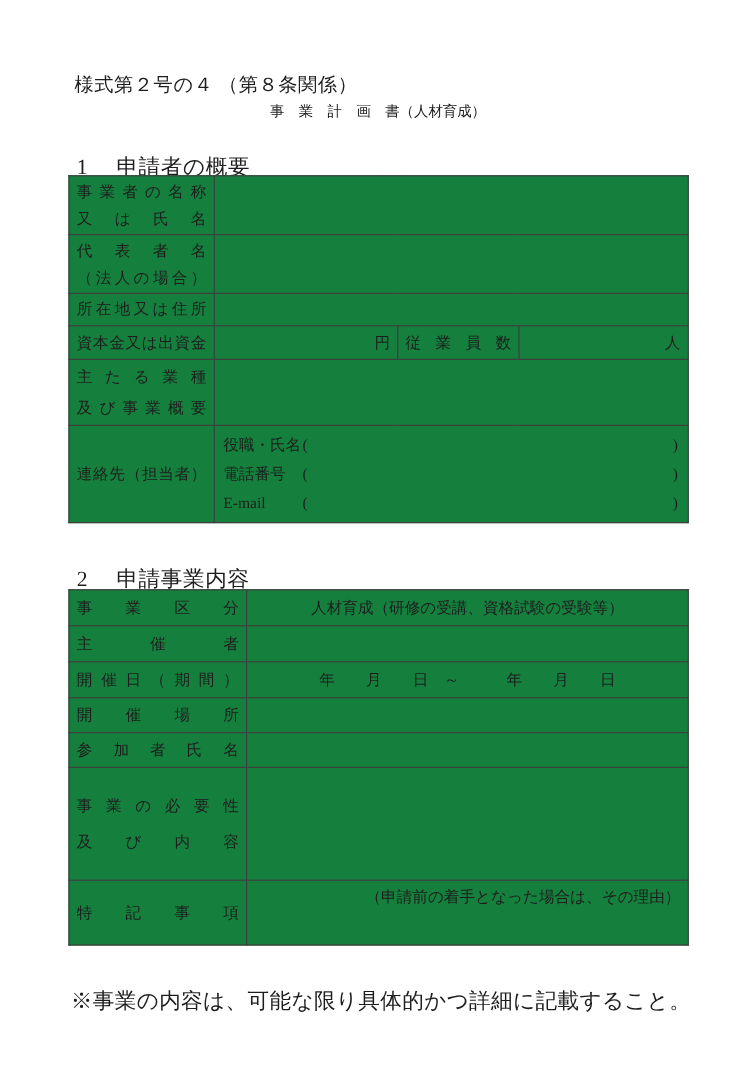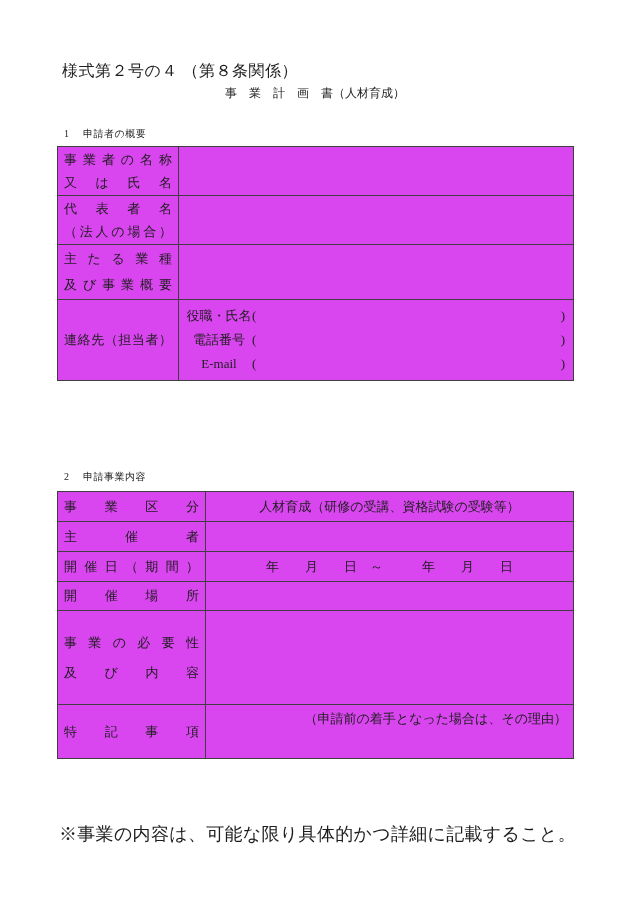--- a/index.html
+++ b/index.html
@@ -13,7 +13,7 @@
 
   .form-number{position:absolute;left:62px;top:61px;font-size:16px;letter-spacing:.5px;}
   .doc-title{position:absolute;left:0;top:85px;width:630px;text-align:center;font-size:12px;}
-  .sec-heading{position:absolute;font-size:10px;letter-spacing:.5px;}
+  .sec-heading{position:absolute;font-size:18px;letter-spacing:.5px;}
   .sec1-heading{left:64px;top:127px;}
   .sec2-heading{left:64px;top:470px;}
 

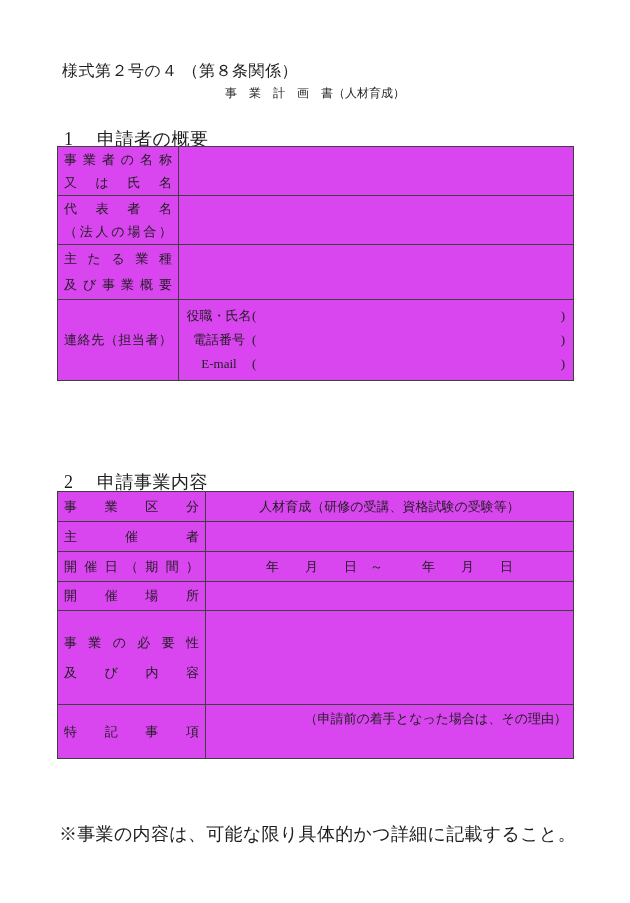--- a/index.html
+++ b/index.html
@@ -17,7 +17,7 @@
   .sec1-heading{left:64px;top:127px;}
   .sec2-heading{left:64px;top:470px;}
 
-  table{border-collapse:collapse;table-layout:fixed;position:absolute;background:#d946ef;}
+  table{border-collapse:collapse;table-layout:fixed;position:absolute;background:#15803d;}
   td{
     border:1px solid #3f3f3f;
     padding:1px 6px;

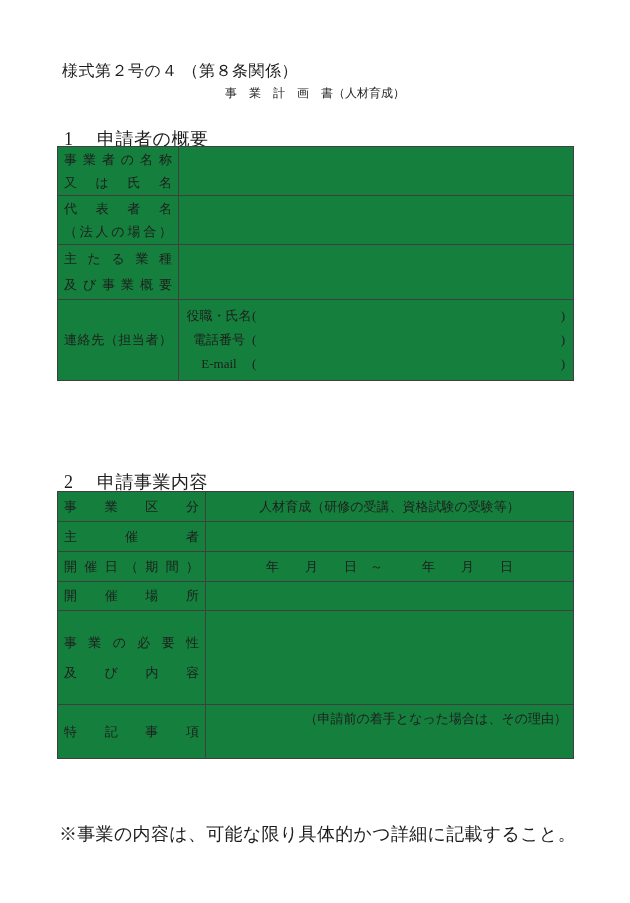--- a/index.html
+++ b/index.html
@@ -77,6 +77,12 @@
       <td>
         <div class="jl">代 表 者 名</div>
         <div class="jl">（法人の場合）</div>
+      </td>
+      <td colspan="3"></td>
+    </tr>
+    <tr style="height:27px">
+      <td>
+        <div class="jl">所在地又は住所</div>
       </td>
       <td colspan="3"></td>
     </tr>

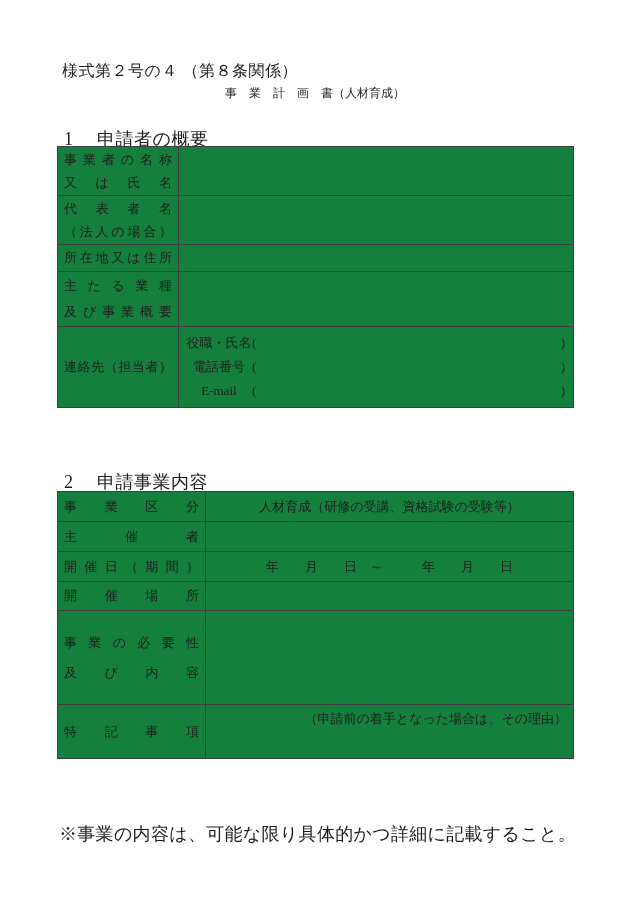--- a/index.html
+++ b/index.html
@@ -85,6 +85,20 @@
         <div class="jl">所在地又は住所</div>
       </td>
       <td colspan="3"></td>
+    </tr>
+    <tr style="height:28px">
+      <td>
+        <div class="jl">資本金又は出資金</div>
+      </td>
+      <td class="unit-right">
+        <span></span><span>円</span>
+      </td>
+      <td>
+        <div class="jl">従 業 員 数</div>
+      </td>
+      <td class="unit-right">
+        <span></span><span>人</span>
+      </td>
     </tr>
     <tr style="height:53px" class="l2h26">
       <td>

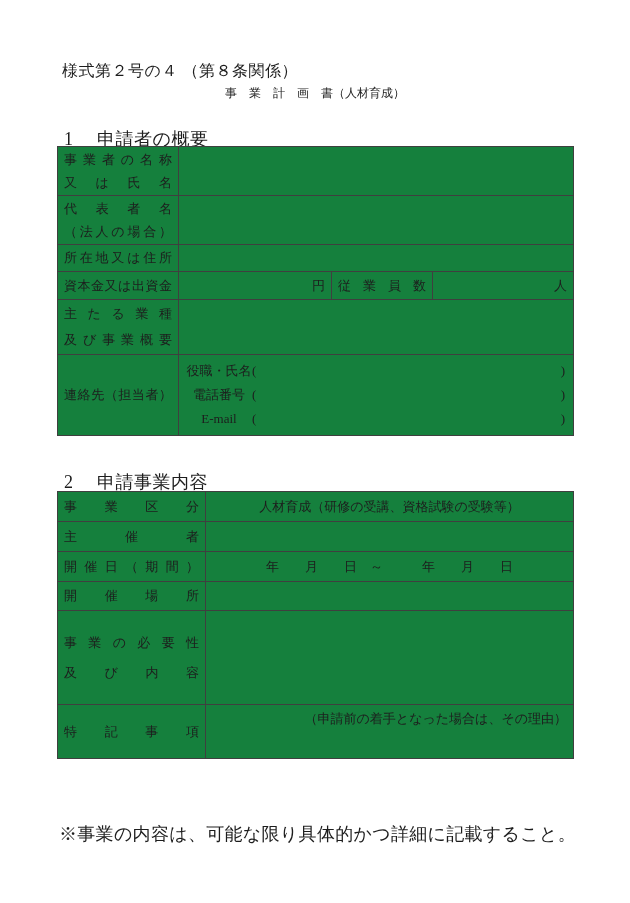--- a/index.html
+++ b/index.html
@@ -39,7 +39,7 @@
   .top-align{vertical-align:top;text-align:right;}
   .hint-line{line-height:20px;padding-top:3px;}
 
-  .contact-cell{padding:4px 8px 4px 7px;text-align:center;}
+  .contact-cell{padding:4px 8px 4px 7px;}
   .contact-line{display:flex;line-height:24px;}
   .c-prefix{width:66px;flex:none;}
   .c-open{flex:none;}

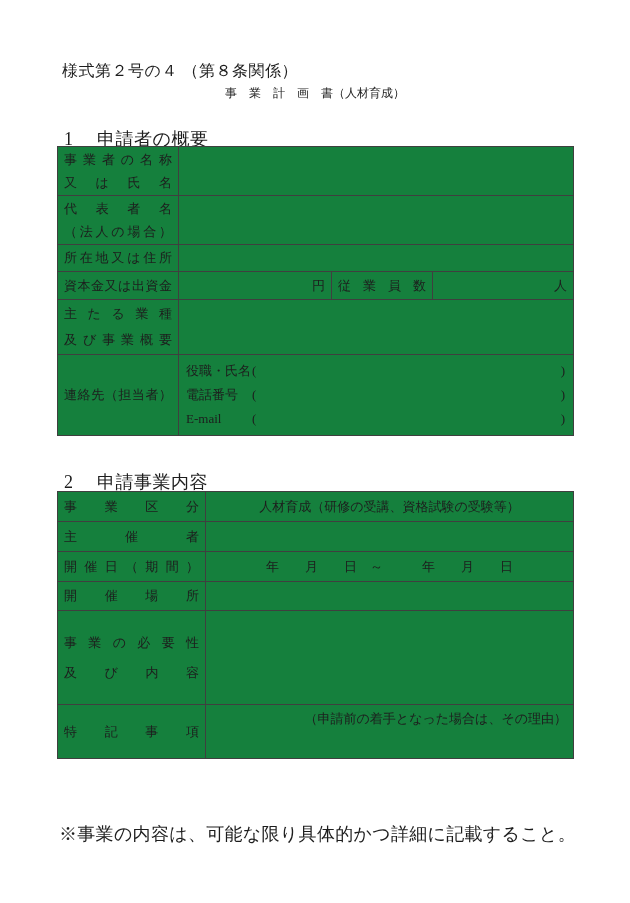--- a/index.html
+++ b/index.html
@@ -167,6 +167,12 @@
       </td>
       <td></td>
     </tr>
+    <tr style="height:29px">
+      <td>
+        <div class="jl">参 加 者 氏 名</div>
+      </td>
+      <td></td>
+    </tr>
     <tr style="height:94px" class="l2h30">
       <td>
         <div class="jl">事 業 の 必 要 性</div>

